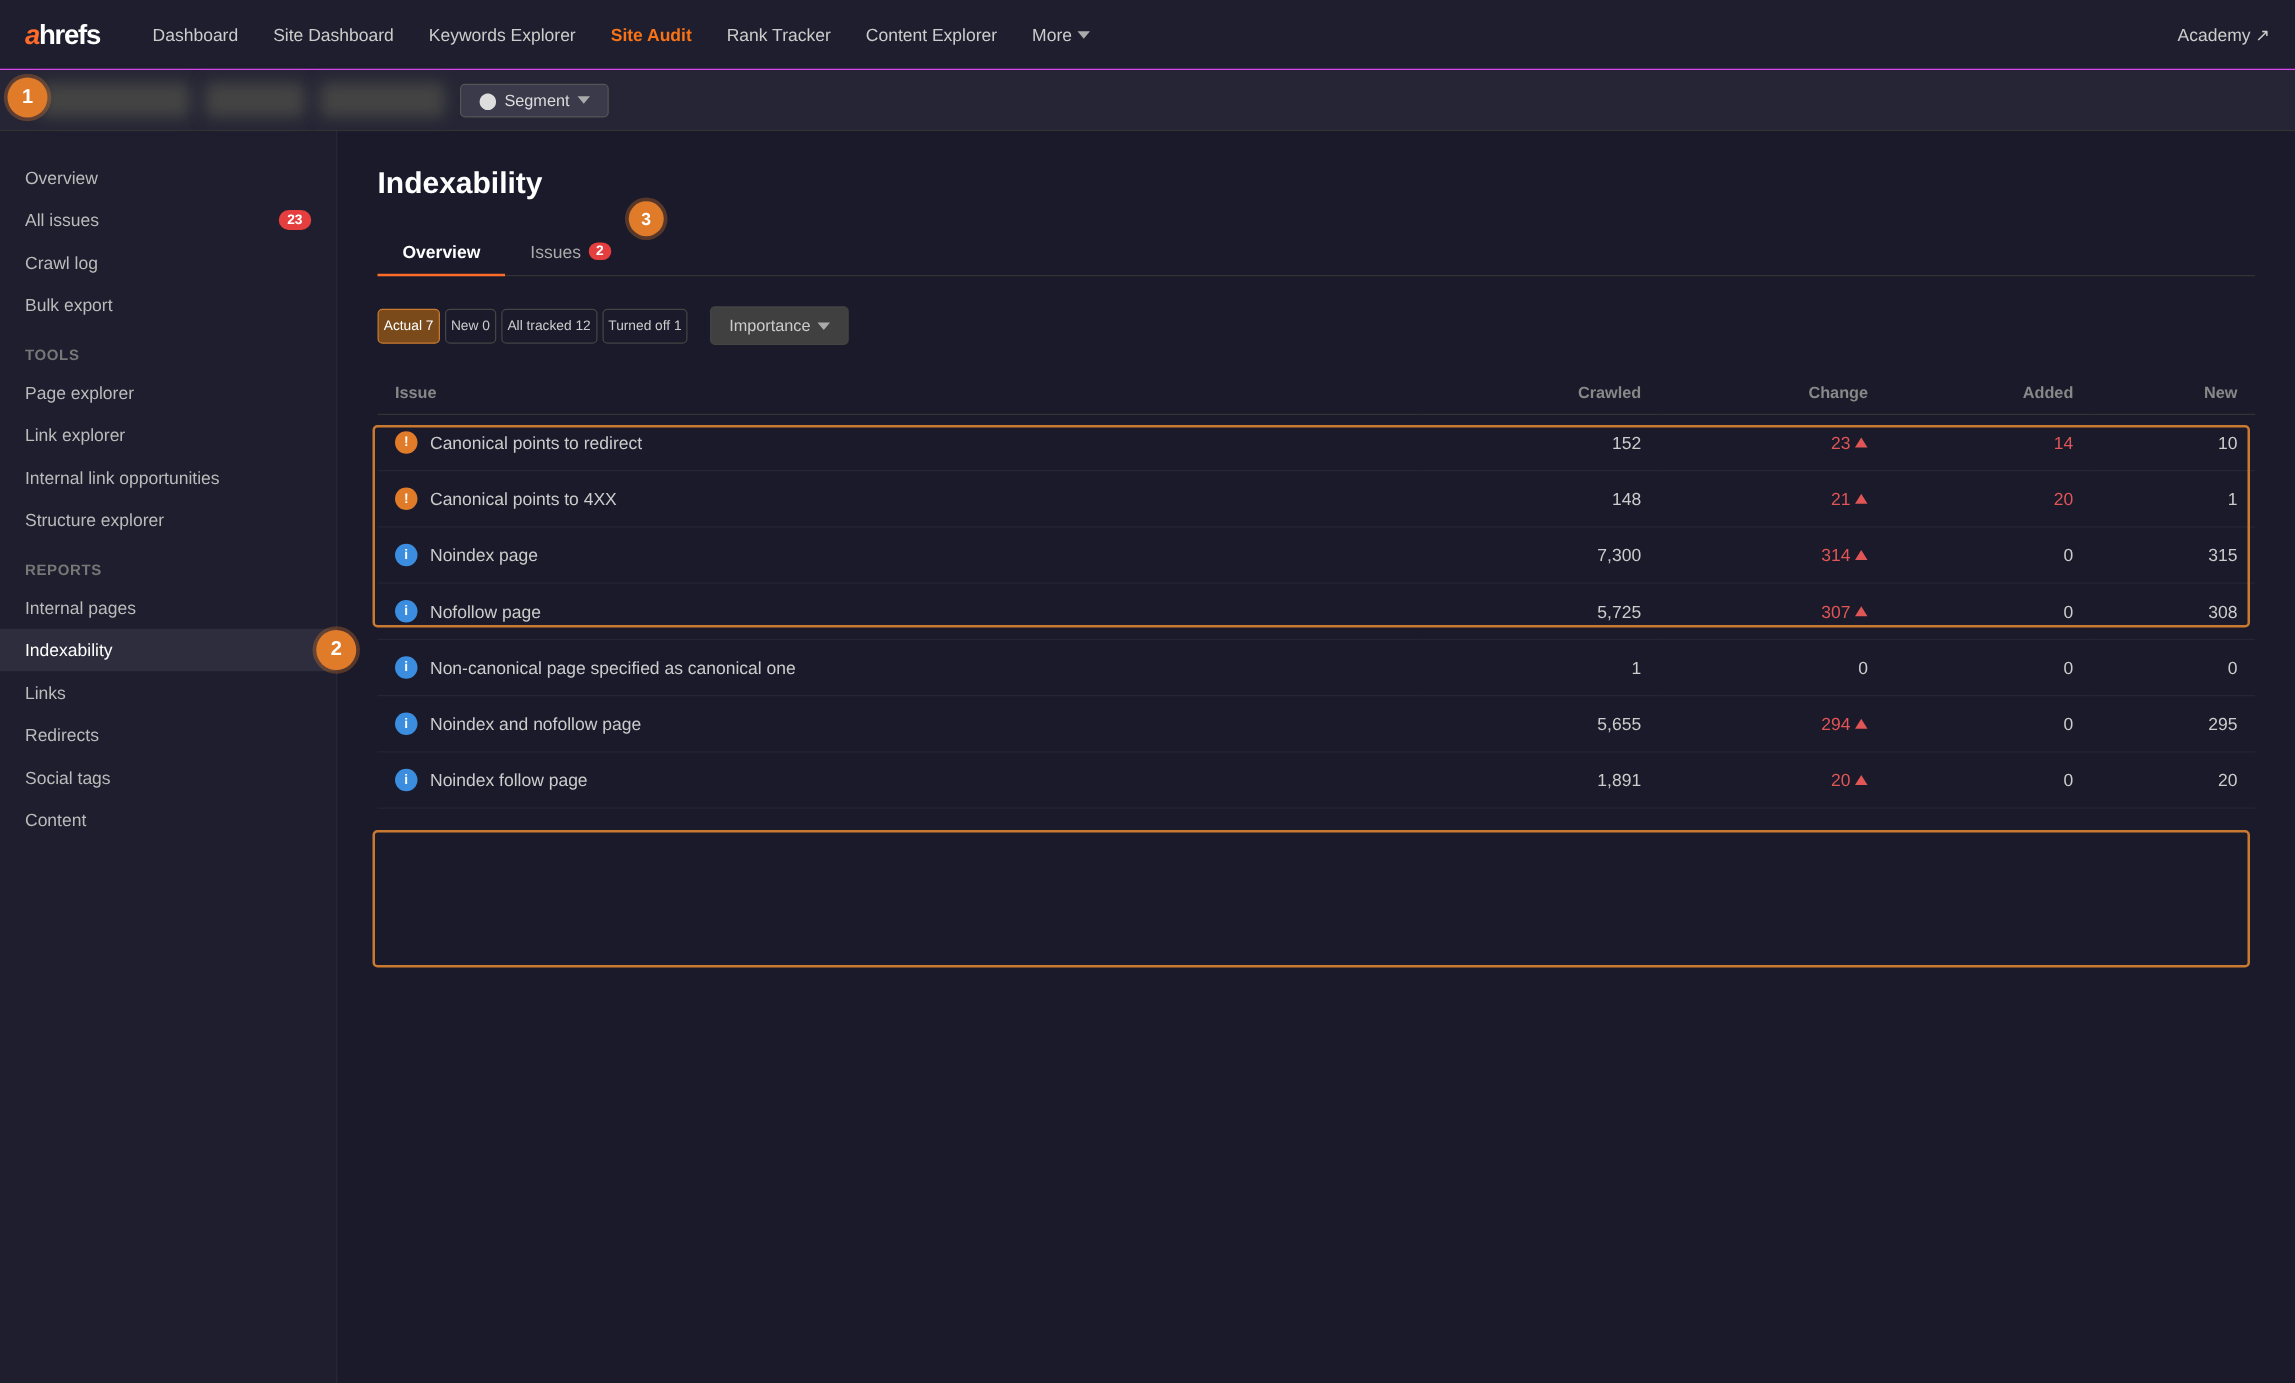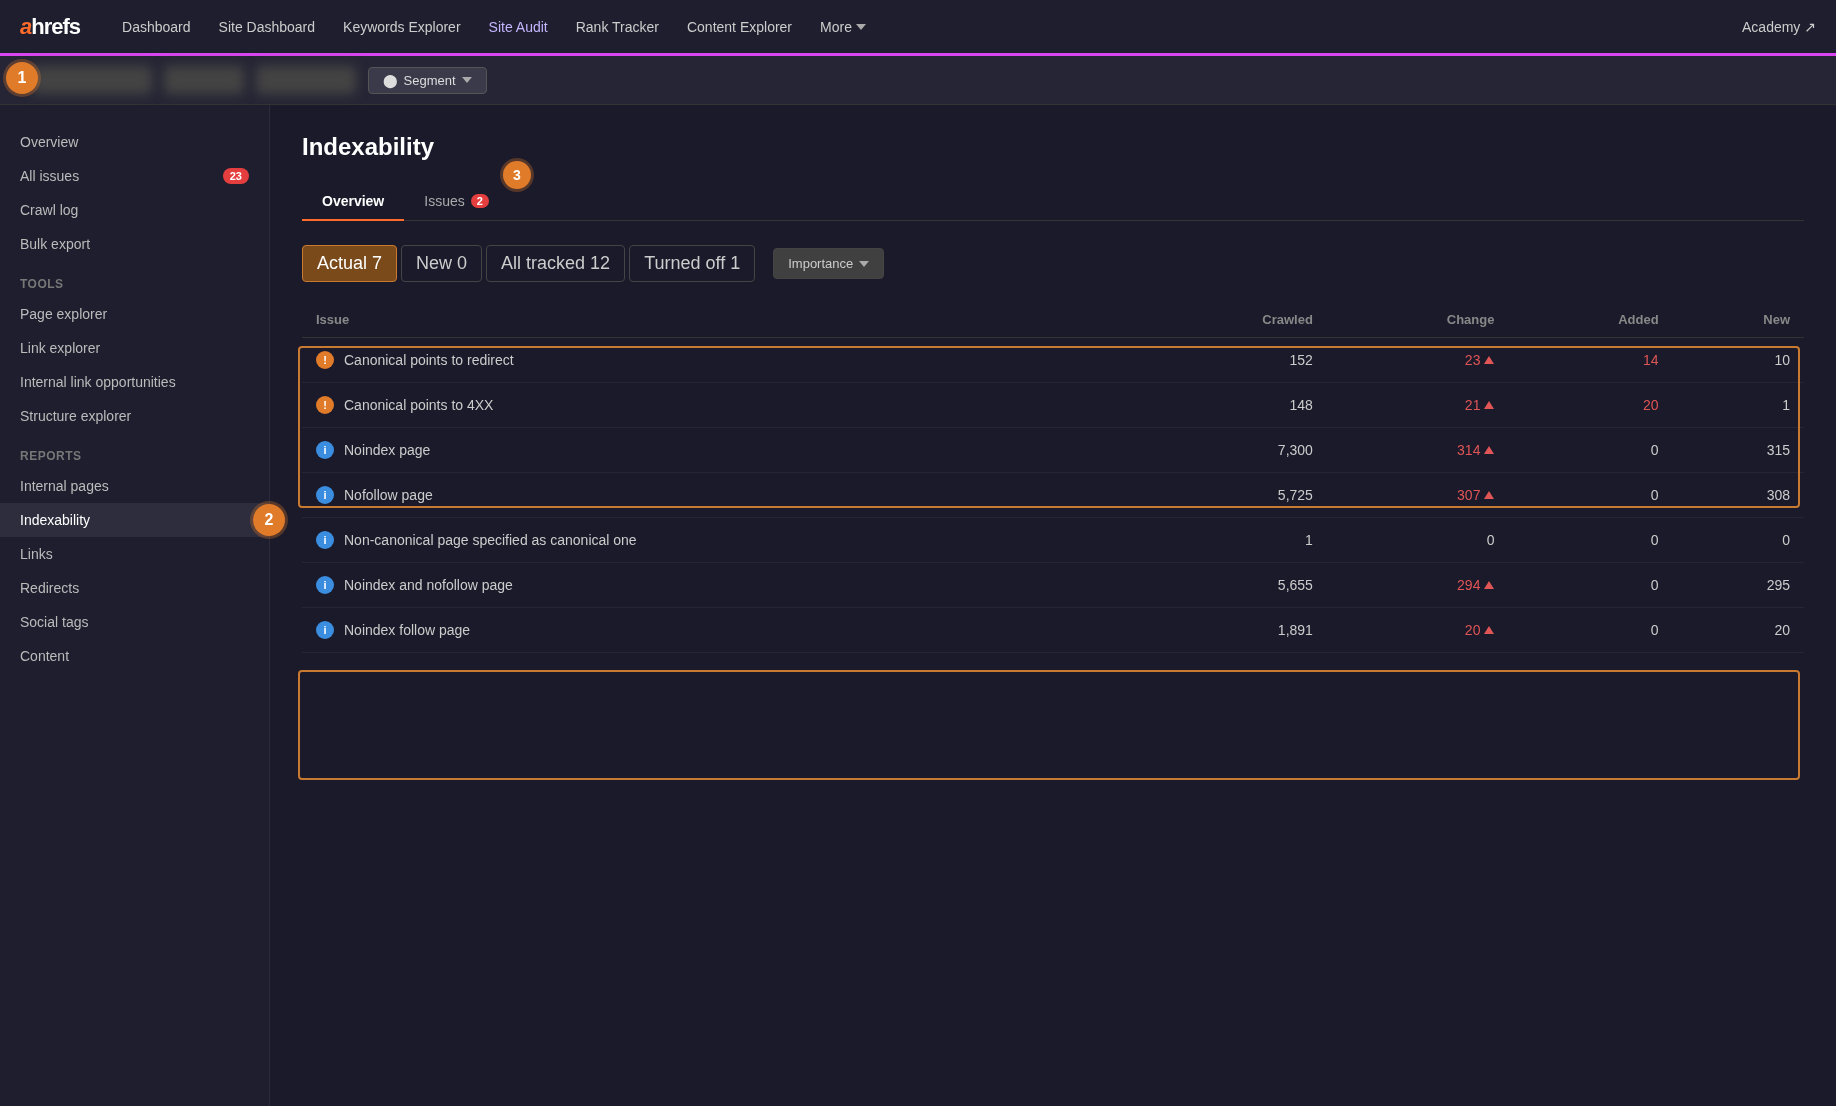--- a/index.html
+++ b/index.html
@@ -12,7 +12,7 @@
       align-items: center;
       padding: 0 20px;
       height: 56px;
-      border-bottom: 3px solid #d946ef;
+      border-bottom: 1px solid #d946ef;
     }
     .logo {
       color: #ff6b2b;

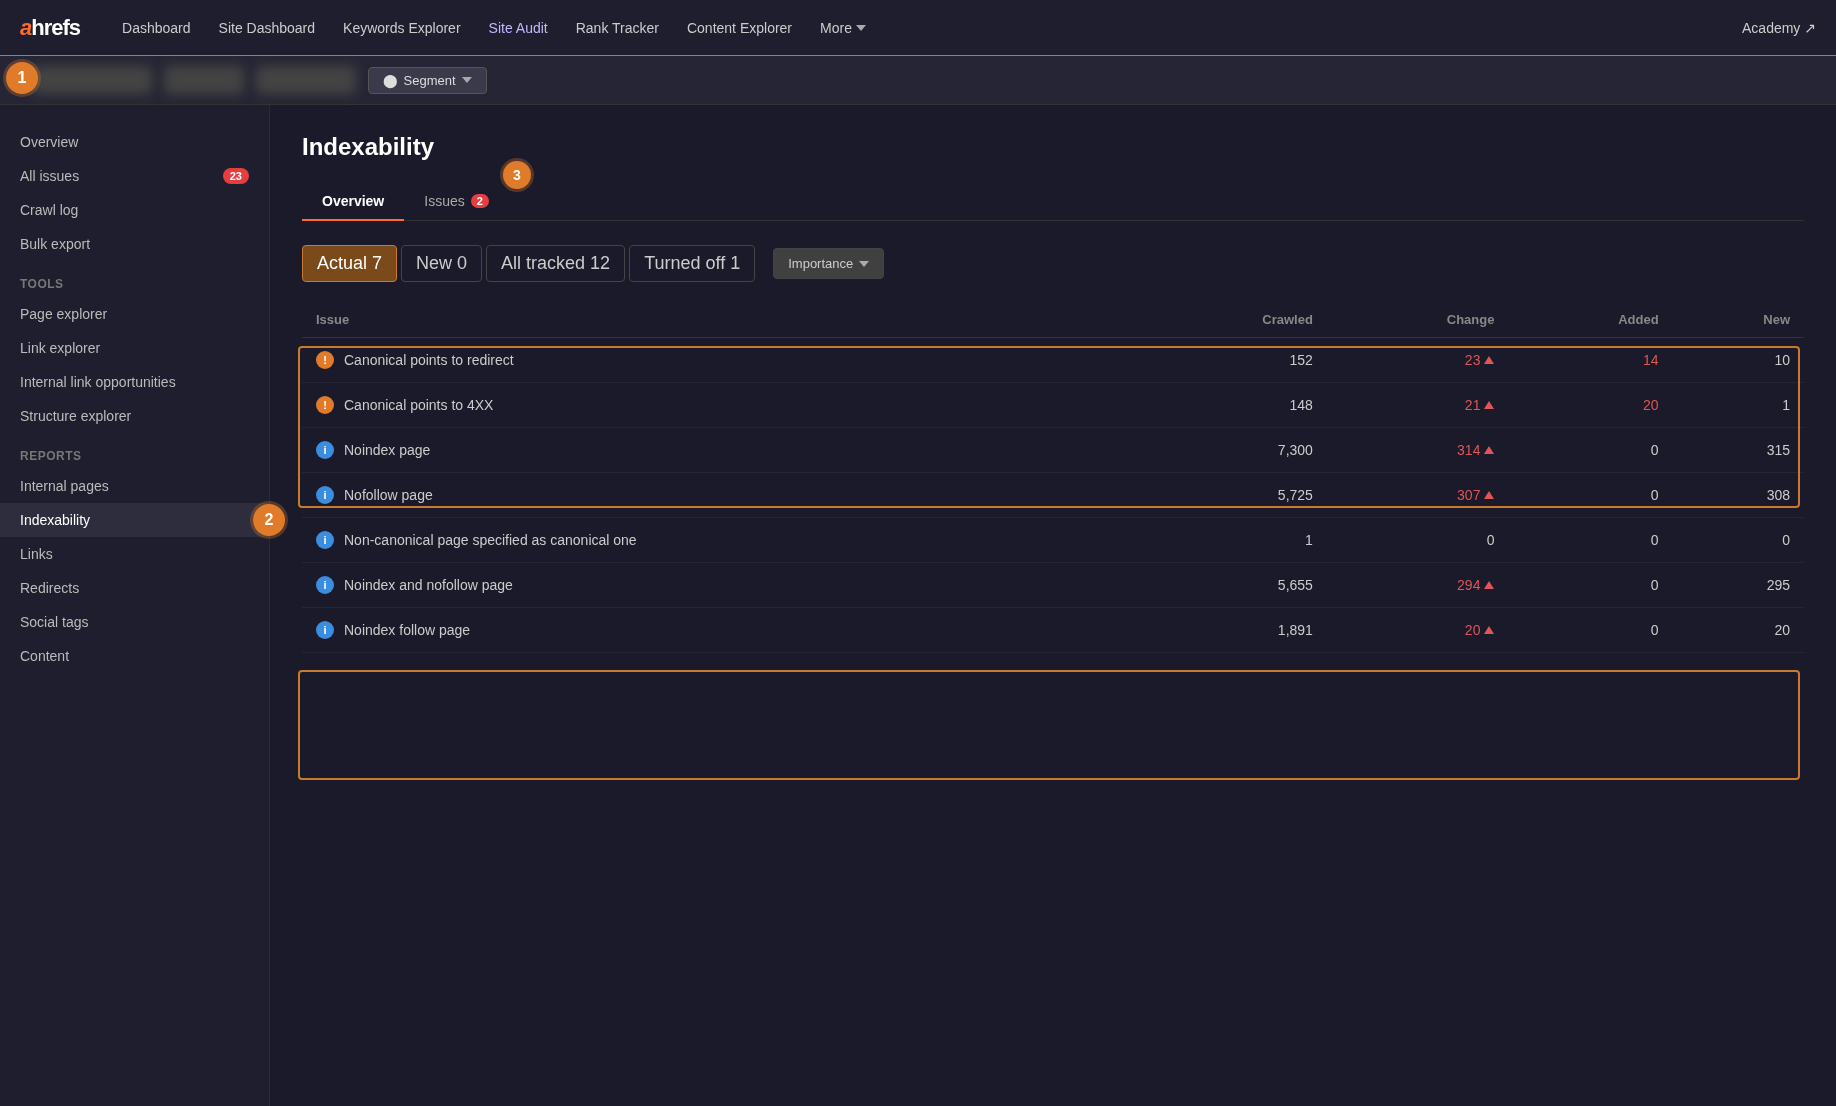--- a/index.html
+++ b/index.html
@@ -31,7 +31,7 @@
       font-size: 14px;
       white-space: nowrap;
     }
-    .nav-link.active { color: #c4b5fd; font-weight: 400; }
+    .nav-link.active { color: #f97316; font-weight: 700; }
     .nav-link.more { display: flex; align-items: center; gap: 4px; }
     .nav-right { display: flex; align-items: center; gap: 8px; margin-left: auto; }
     .academy-link { color: #ccc; font-size: 14px; display: flex; align-items: center; gap: 4px; }

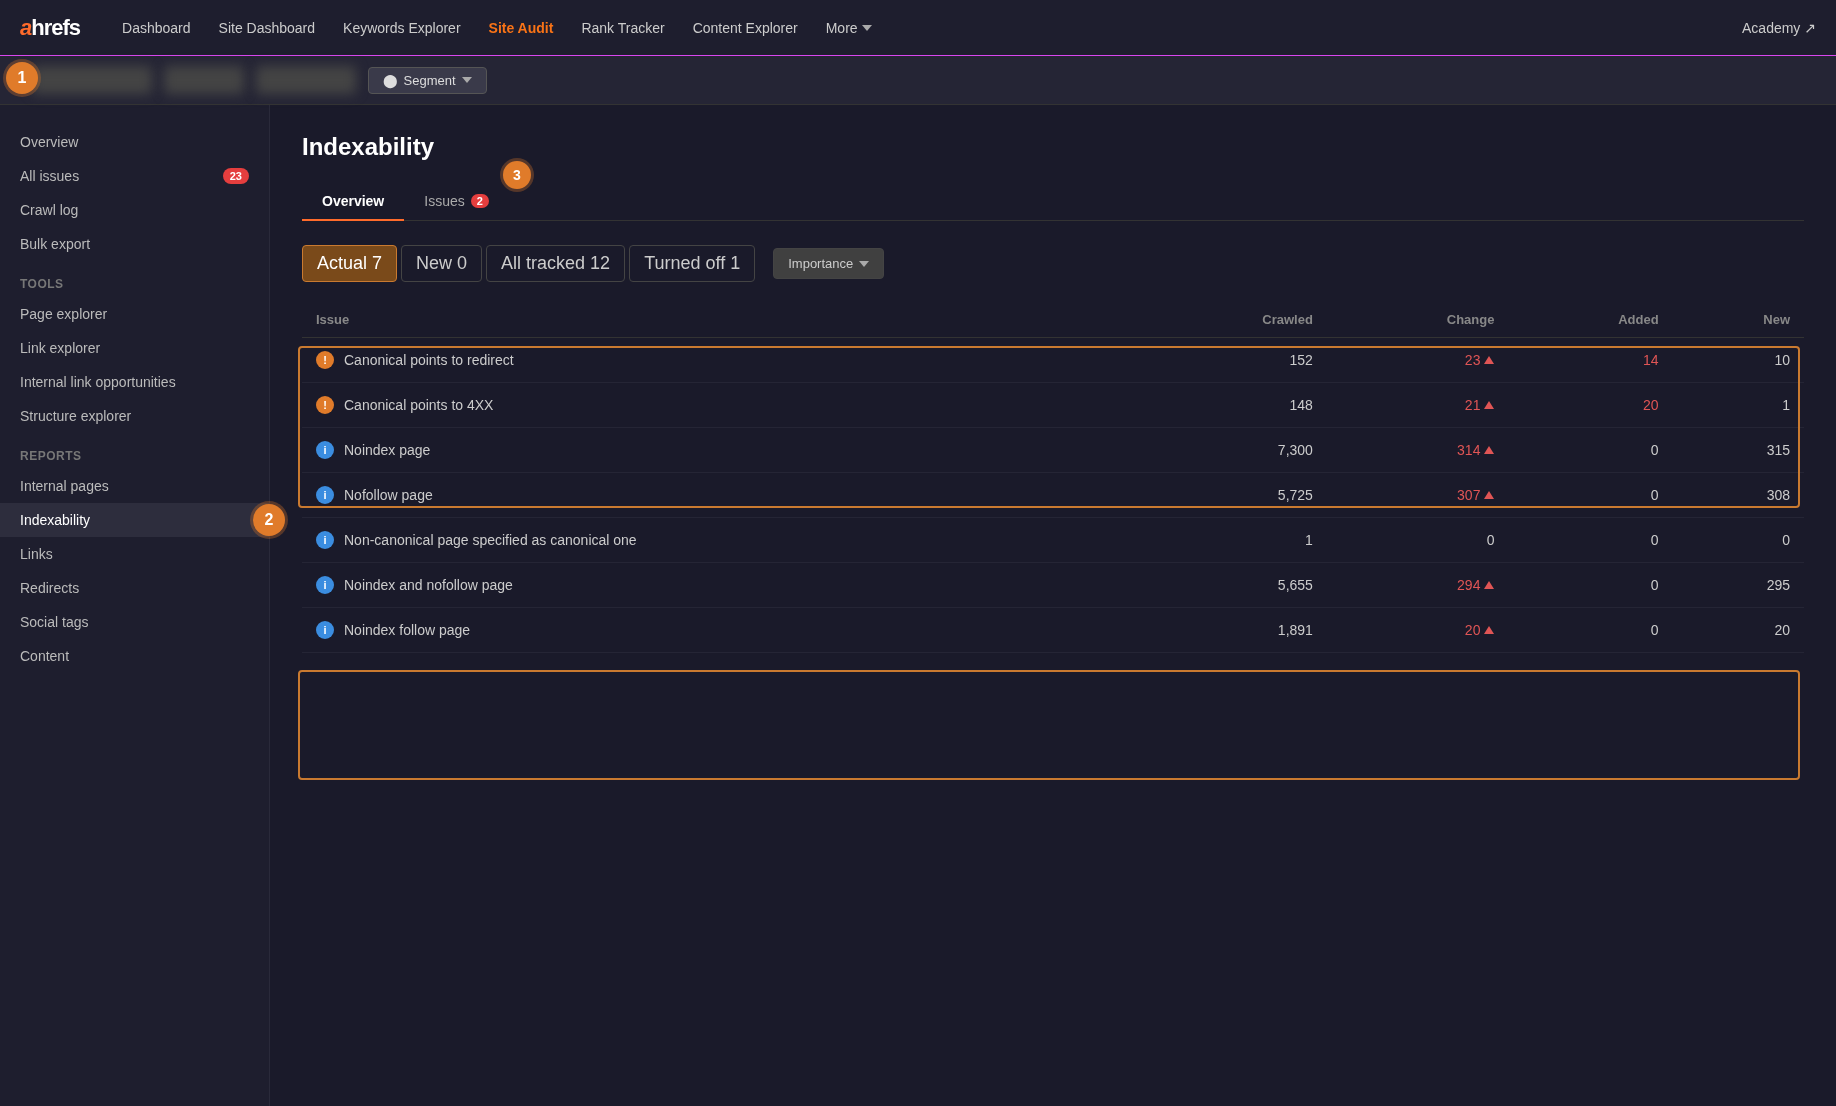--- a/index.html
+++ b/index.html
@@ -163,11 +163,11 @@
       flex-wrap: wrap;
     }
     .filter-btn {
-      padding: 7px 14px;
+      padding: 7px 4px;
       border-radius: 4px;
       border: 1px solid #444;
       cursor: pointer;
-      font-size: 18px;
+      font-size: 11px;
       background: transparent;
       color: #ccc;
     }

